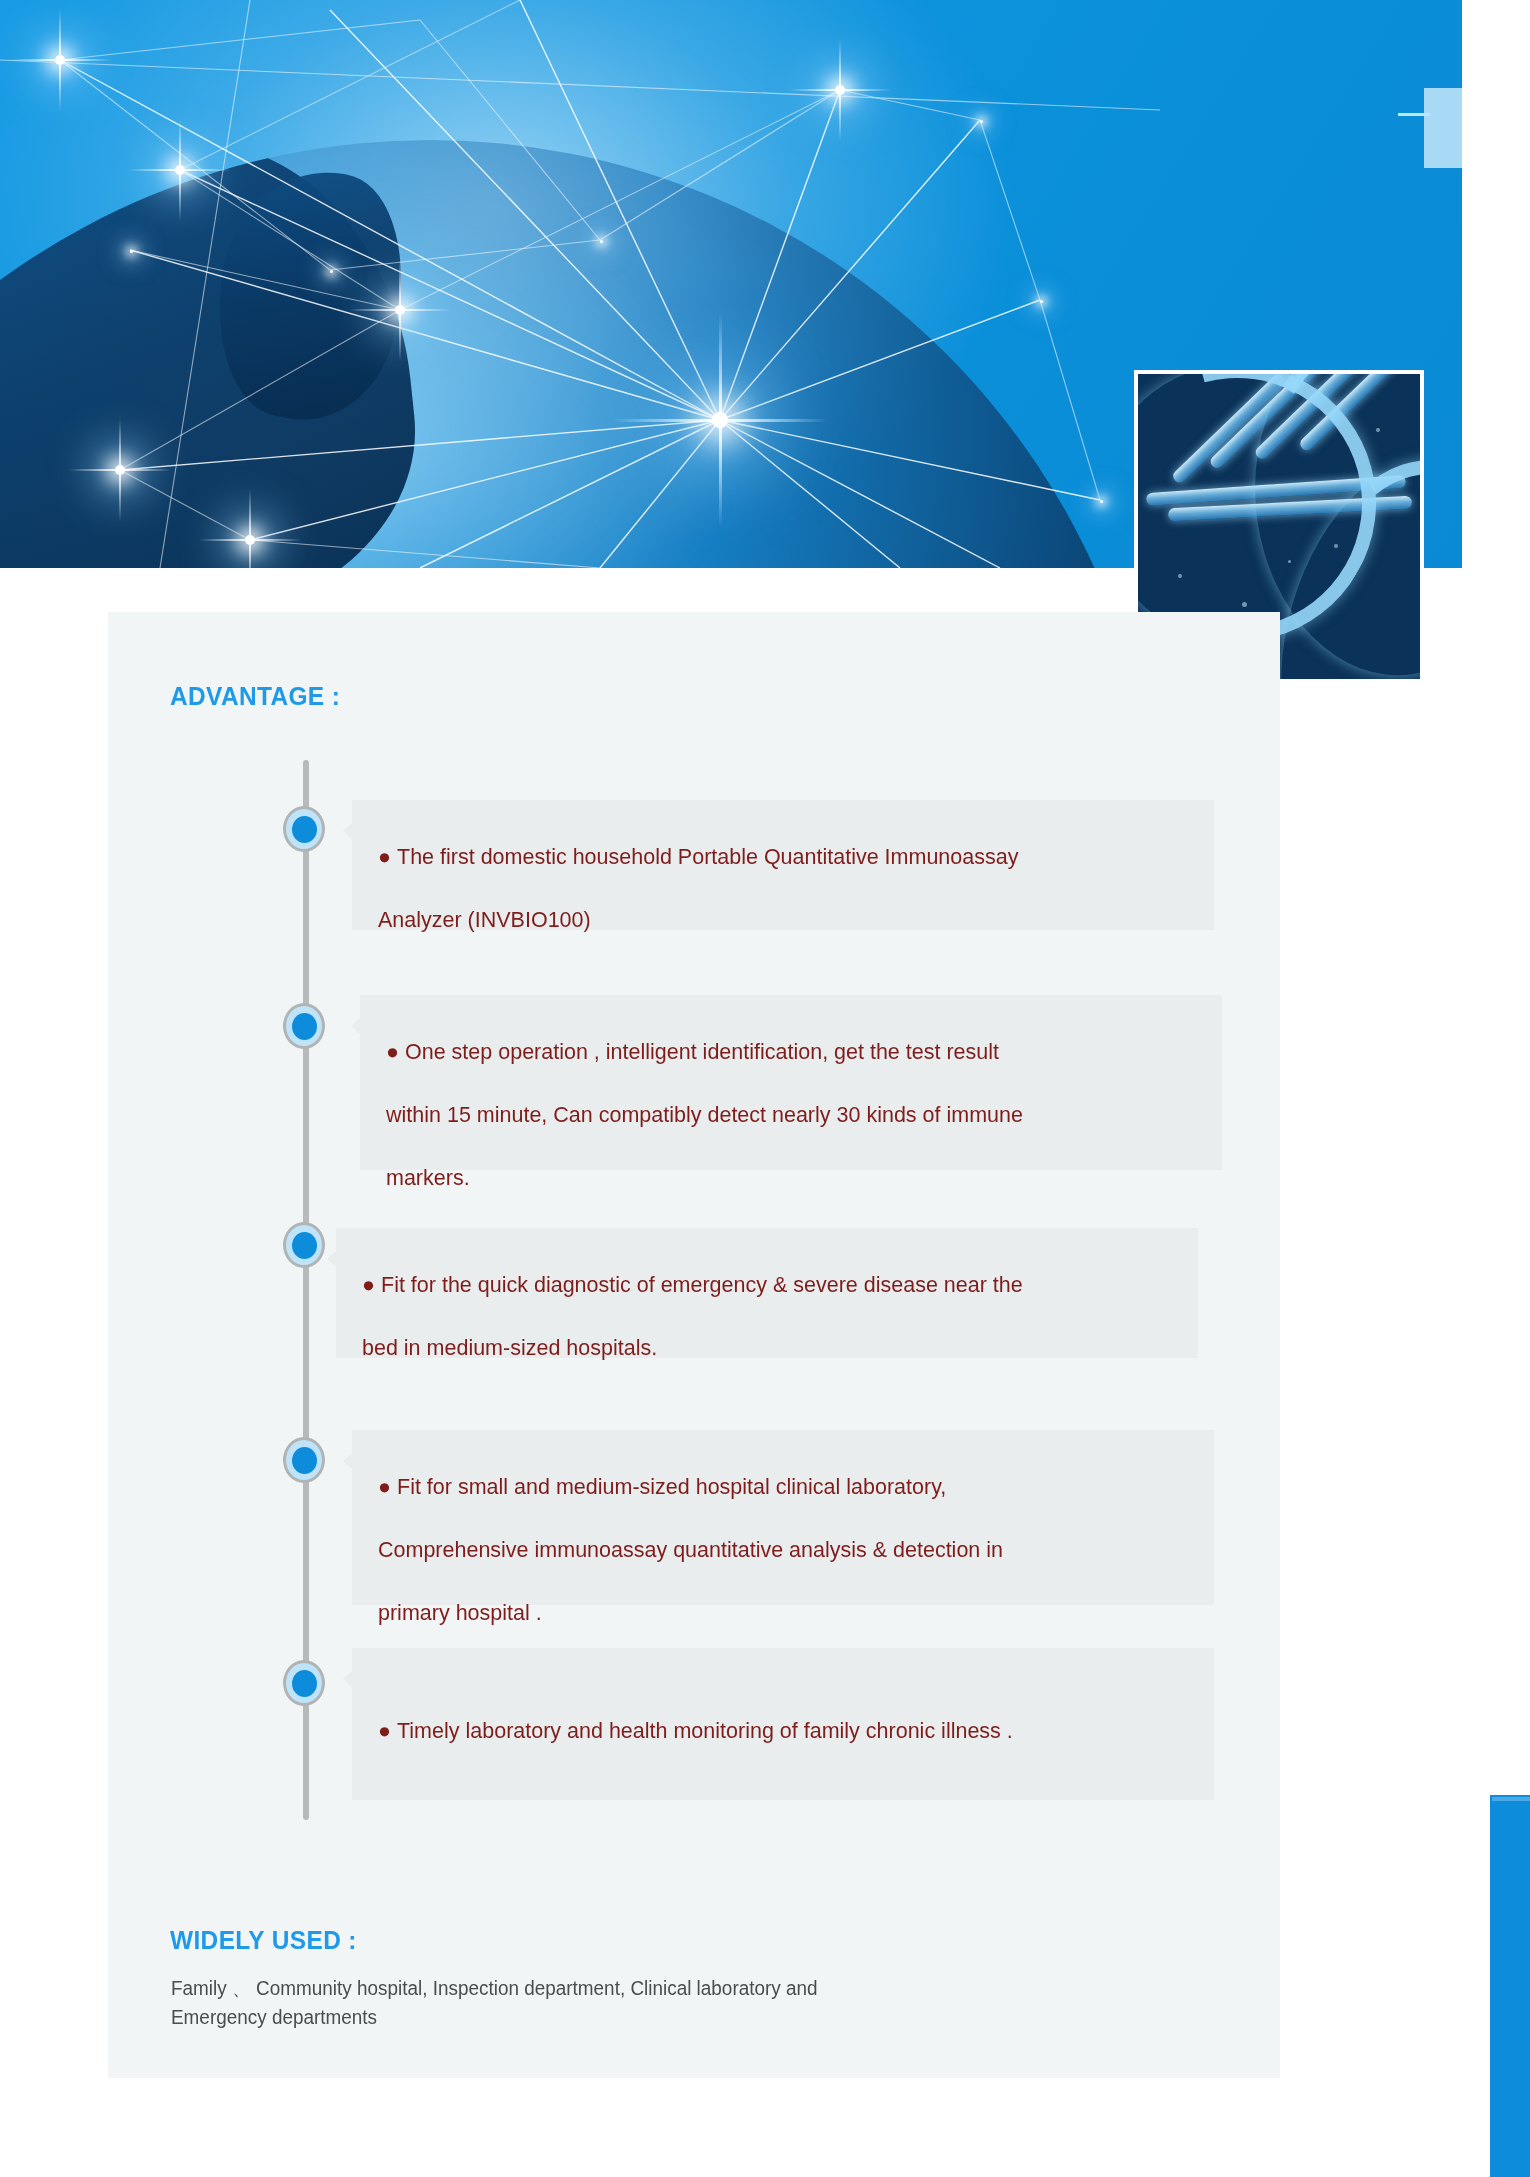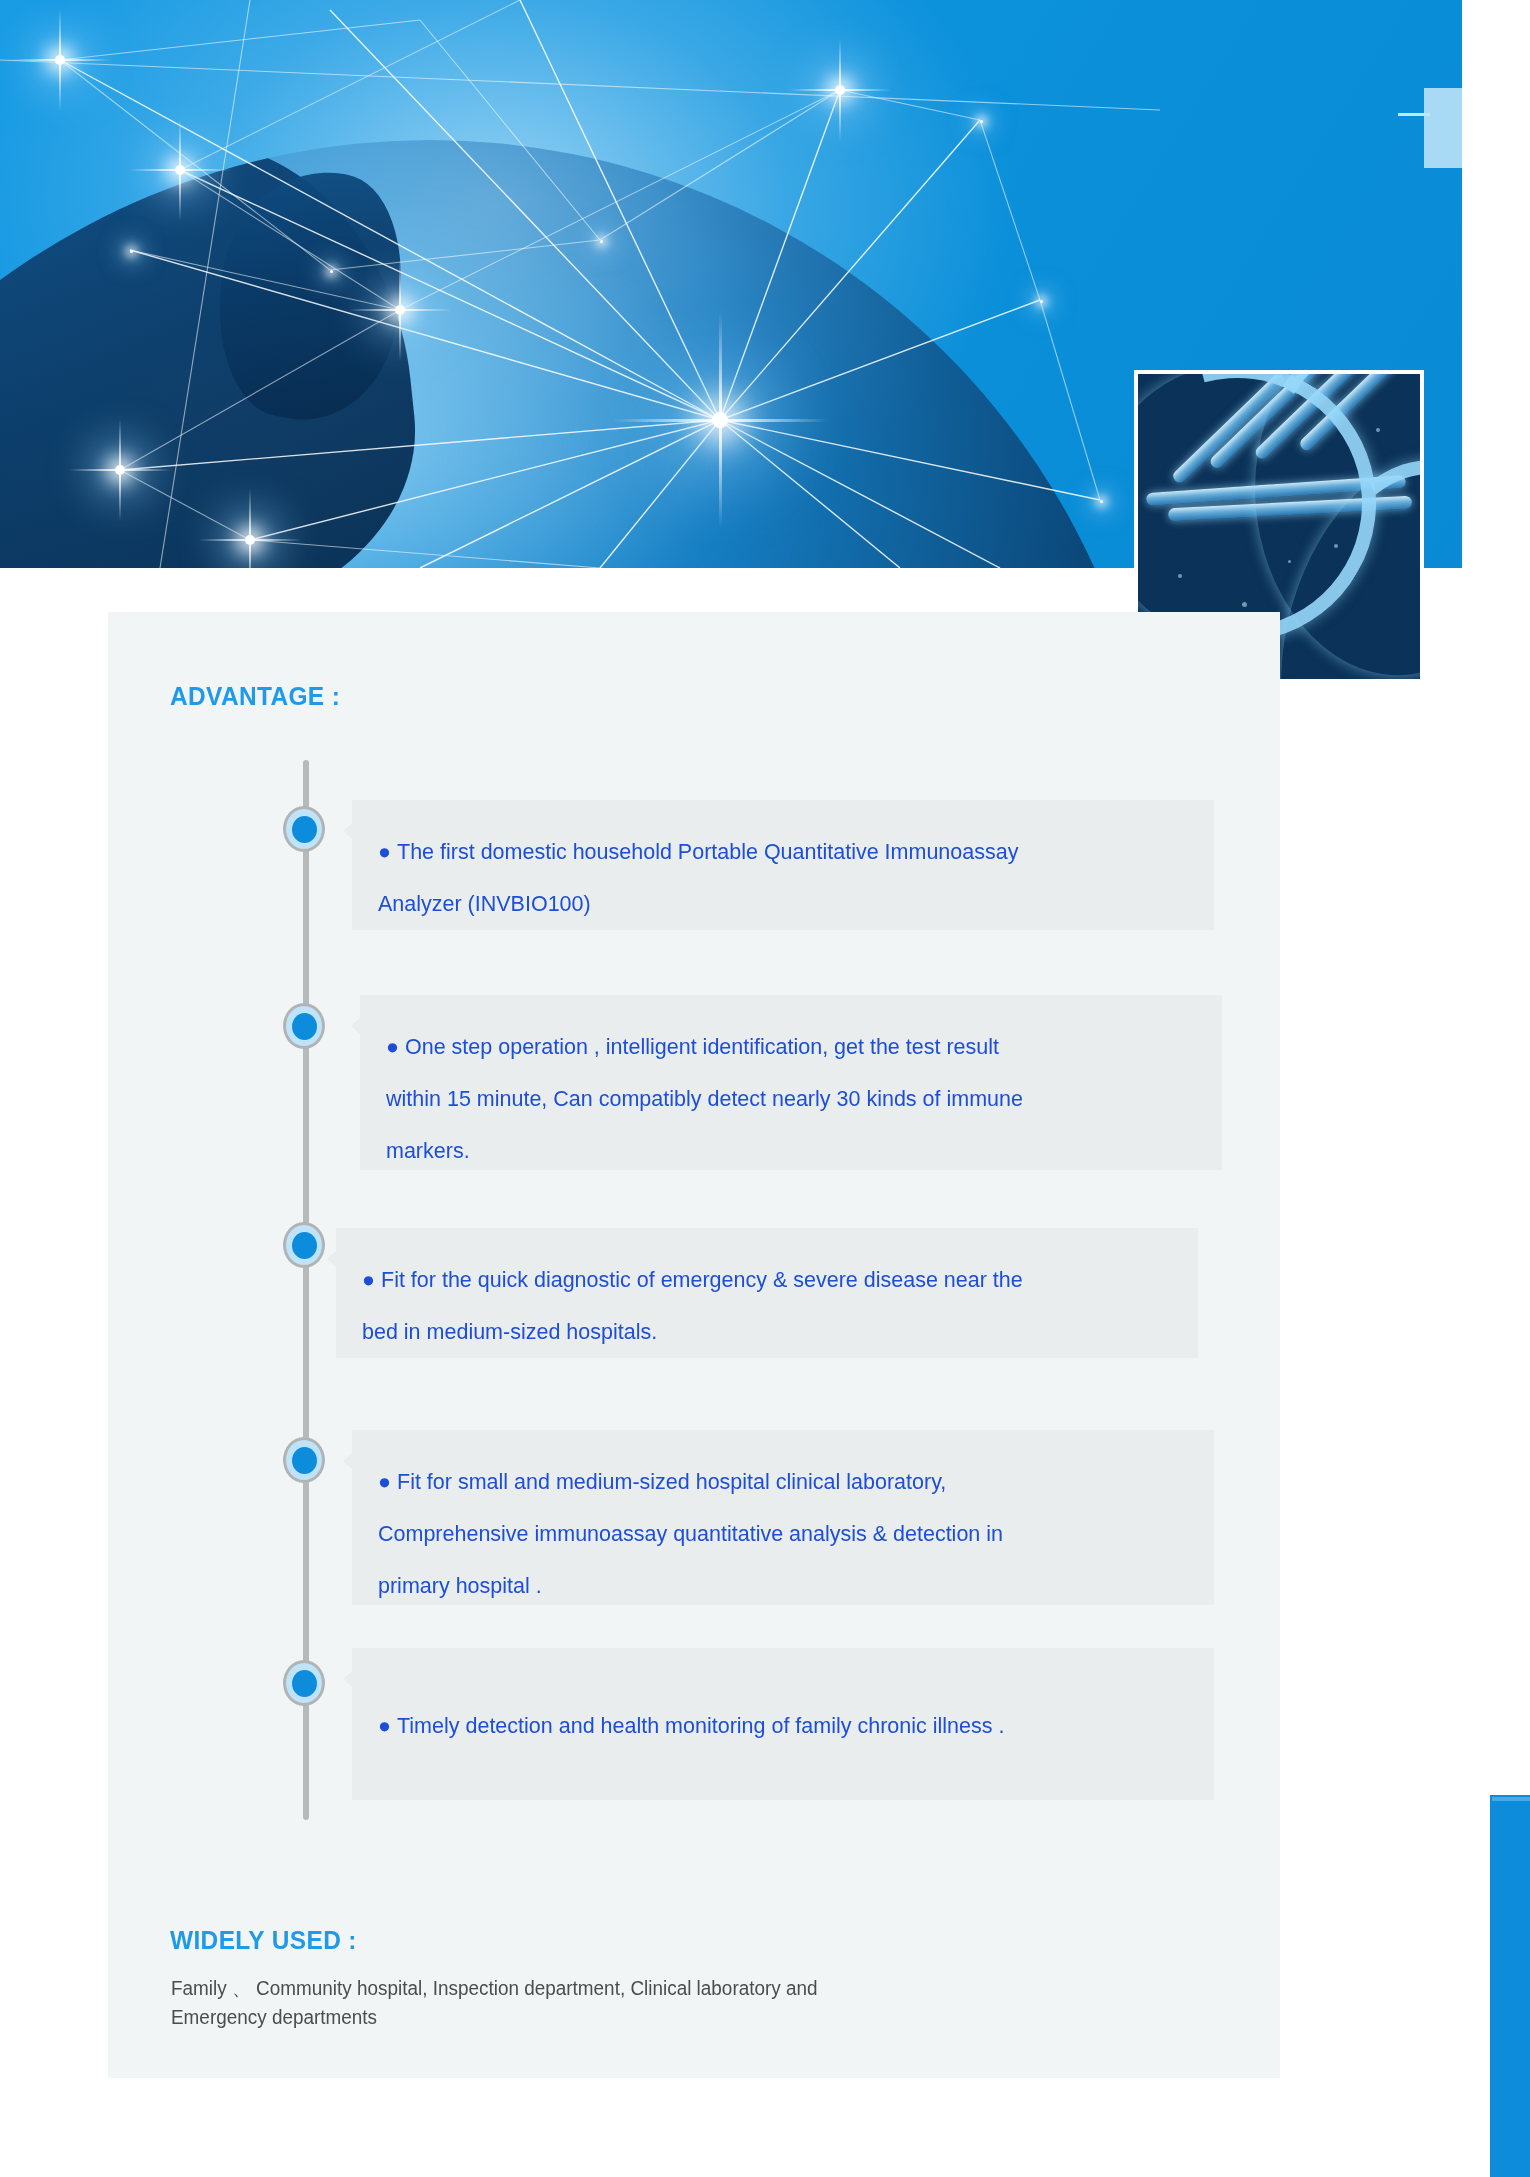--- a/index.html
+++ b/index.html
@@ -241,9 +241,9 @@
     border-right: 10px solid #e9eded;
   }
   .adv-text {
-    color: #1d4ed8;
+    color: #7f1d1d;
     font-size: 21.5px;
-    line-height: 52px;
+    line-height: 63px;
     font-family: "Liberation Sans", sans-serif;
     white-space: pre-line;
   }

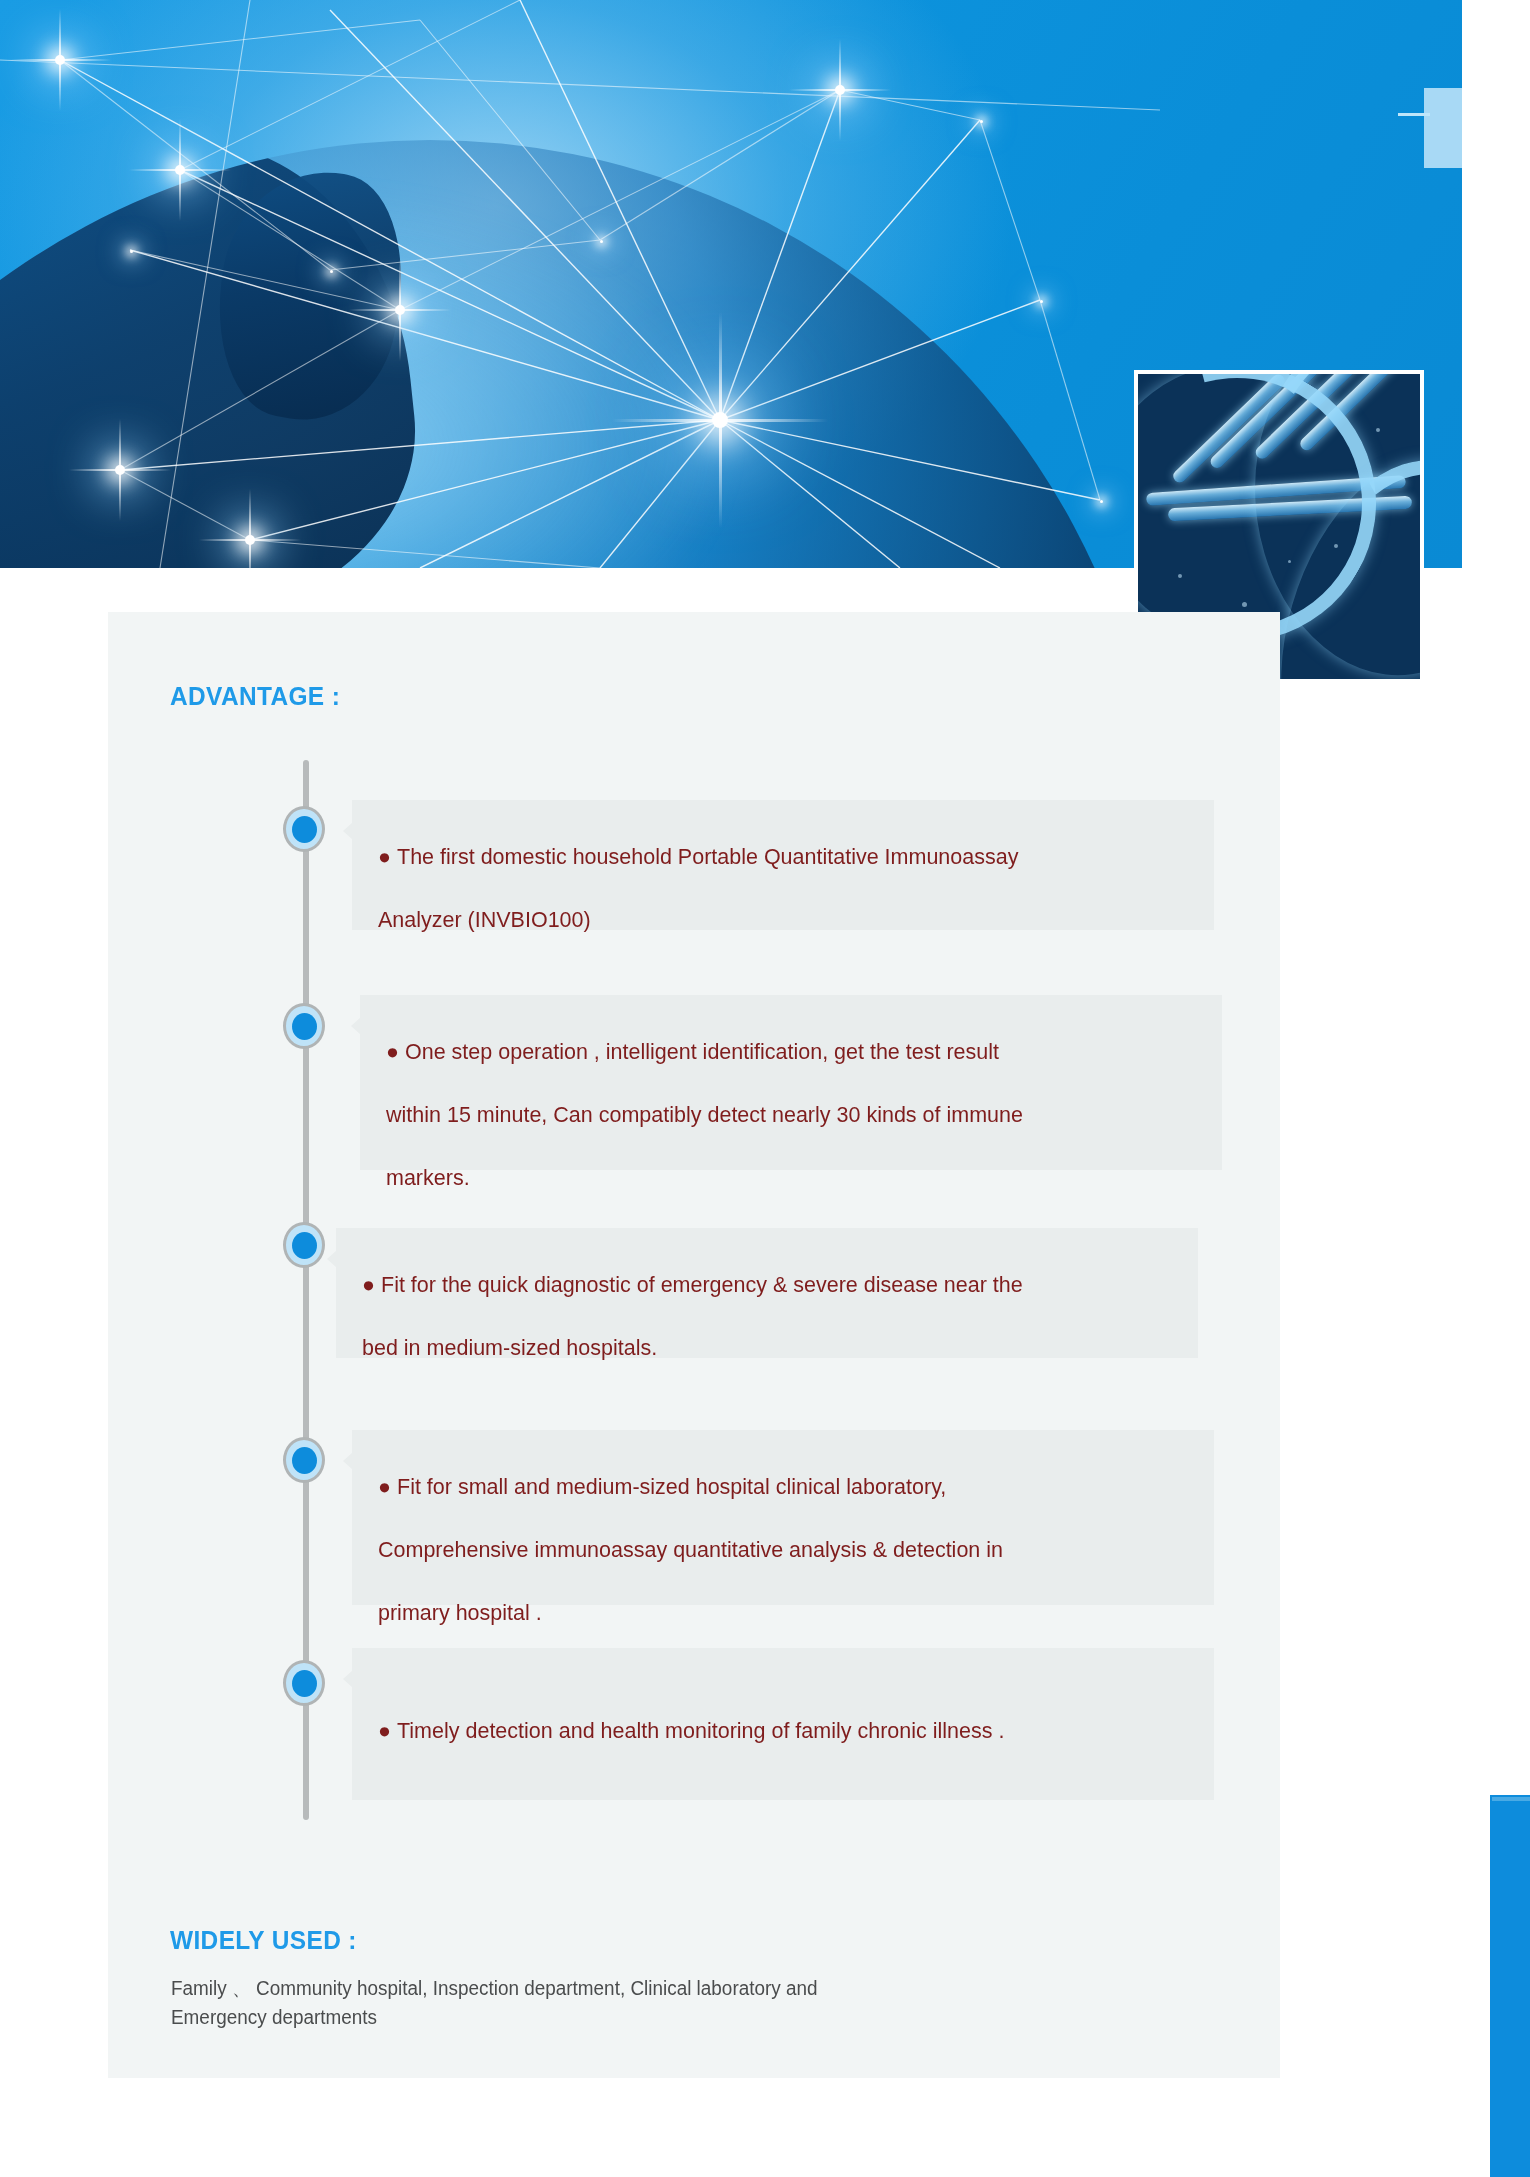--- a/index.html
+++ b/index.html
@@ -428,7 +428,7 @@
       <div class="adv-dot-core"></div>
     </div>
     <div class="adv-box" style="left:352px; top:1648px; width:862px; height:152px; padding-top:52px;">
-      <div class="adv-text"><span class="b">●</span><span>Timely detection and health monitoring of family chronic illness .</span></div>
+      <div class="adv-text"><span class="b">●</span><span>Timely laboratory and health monitoring of family chronic illness .</span></div>
     </div>
   </div>
 

